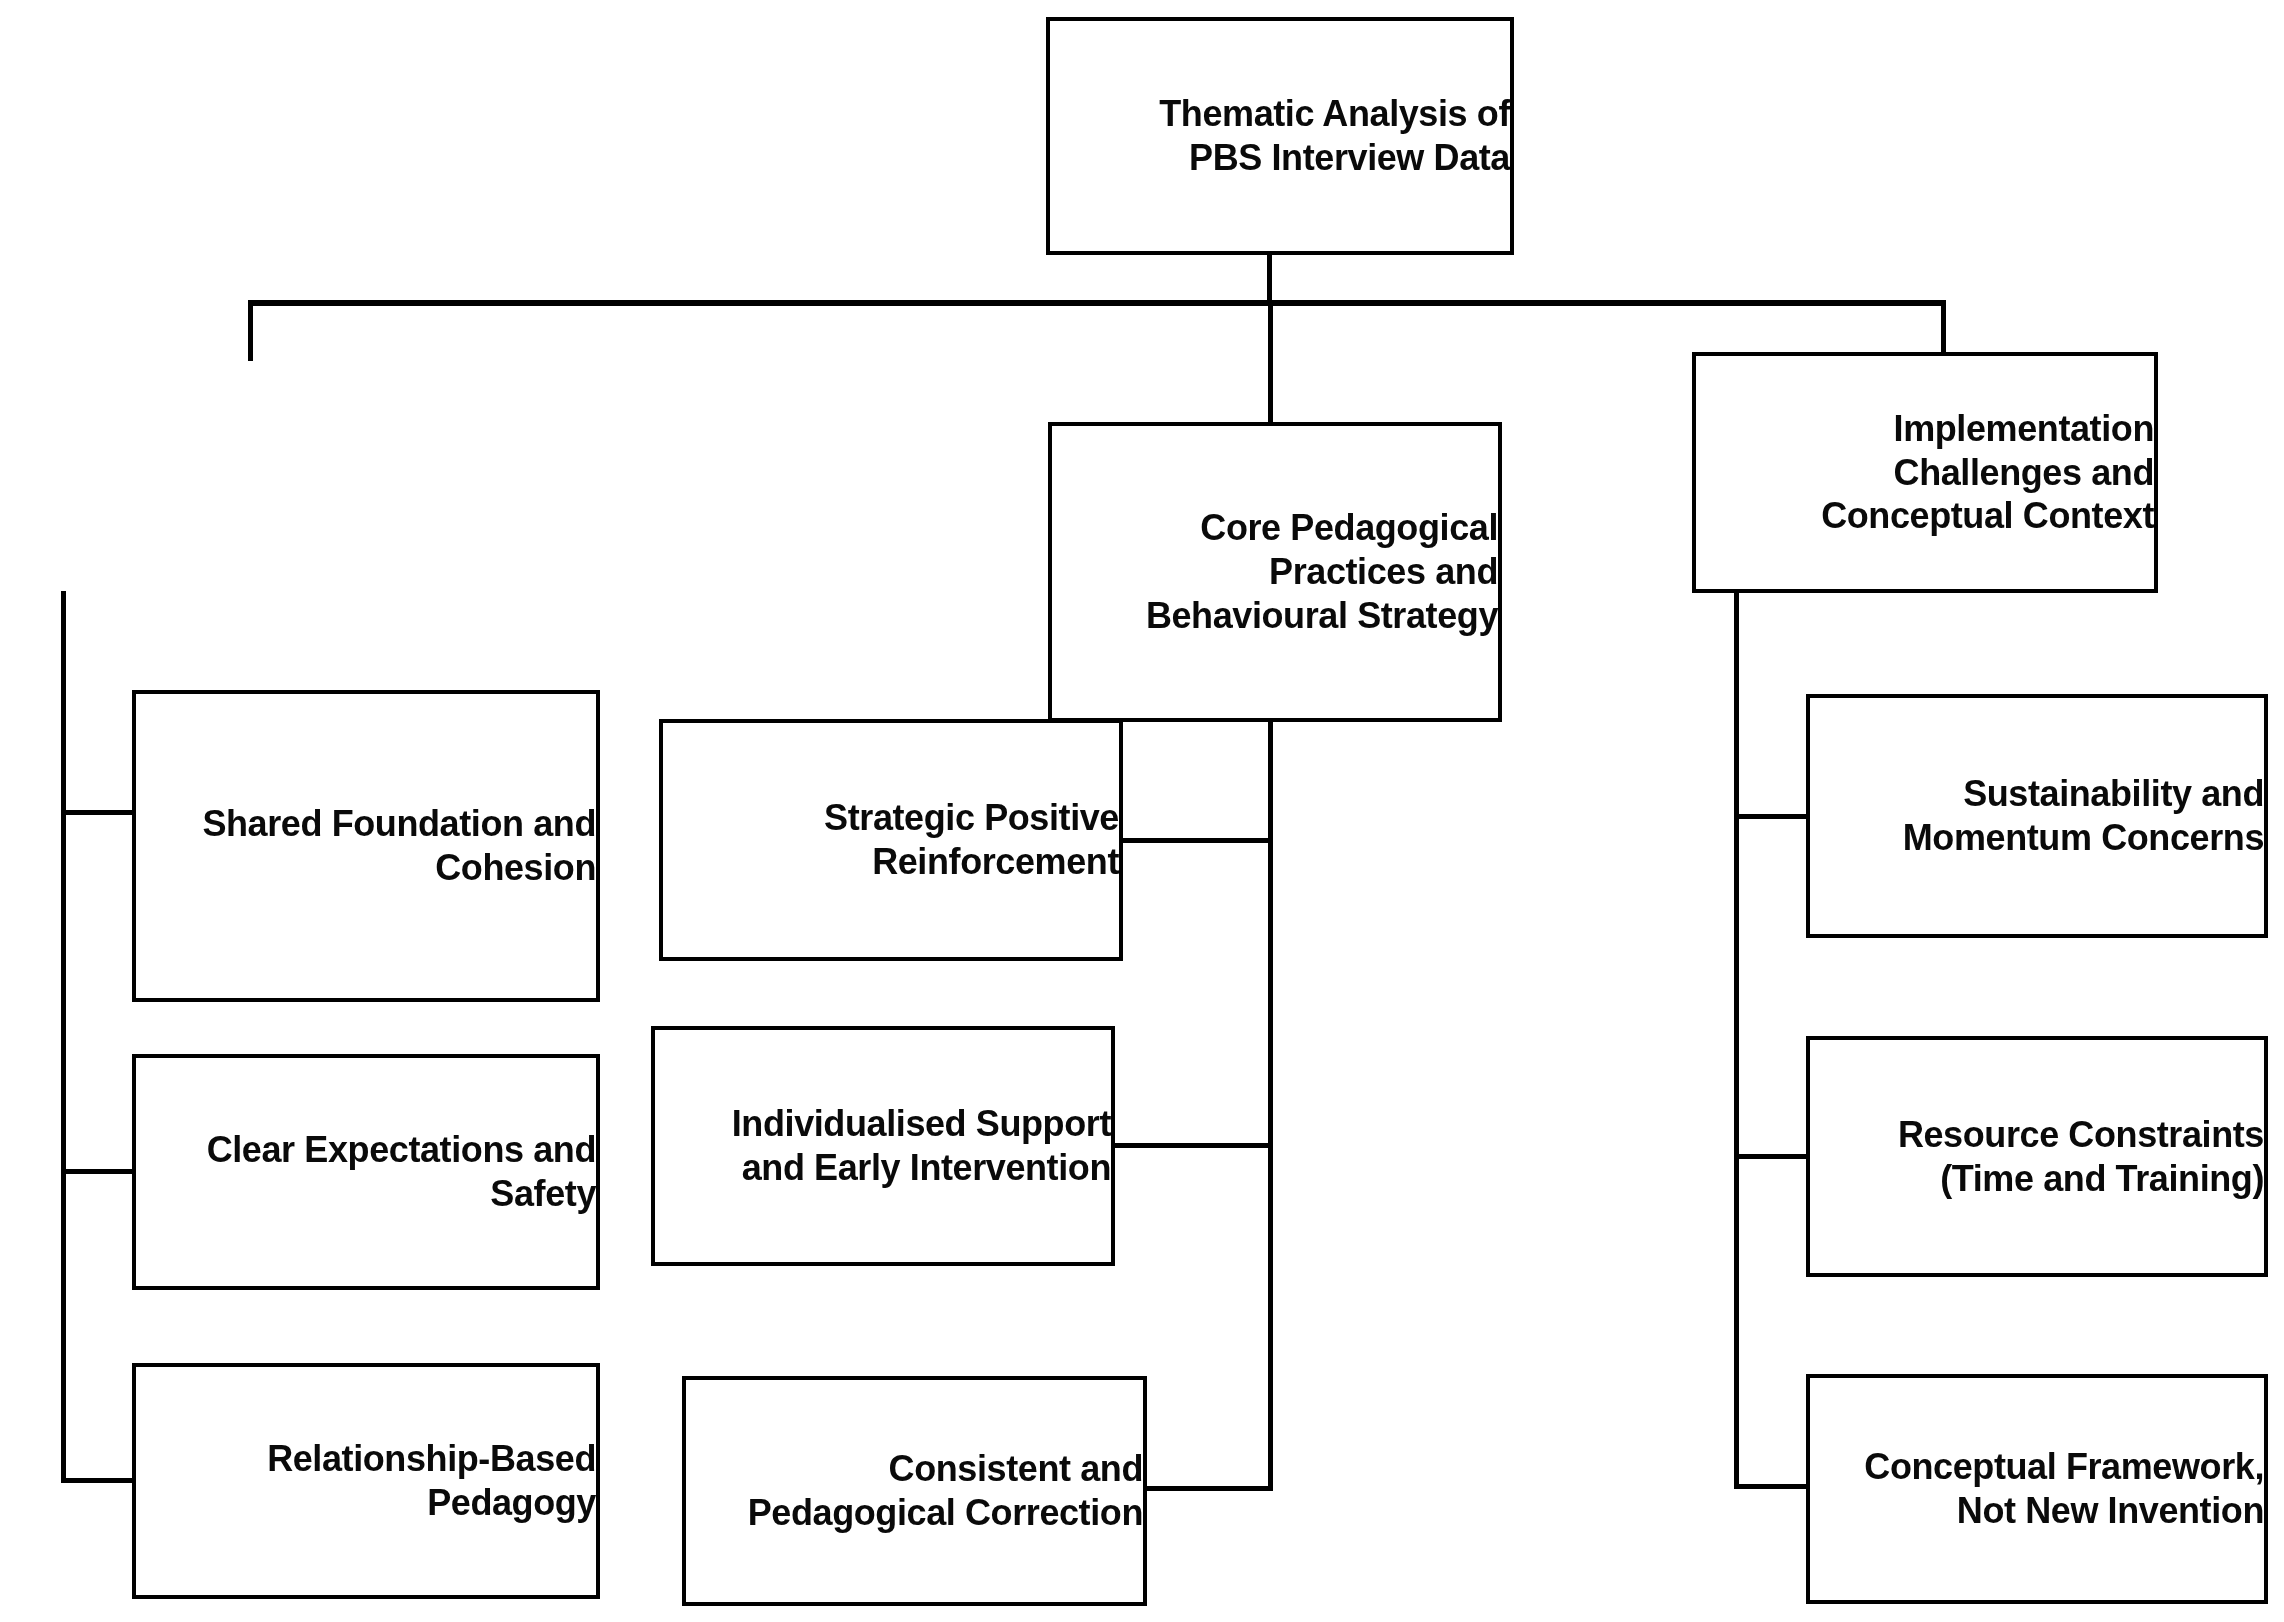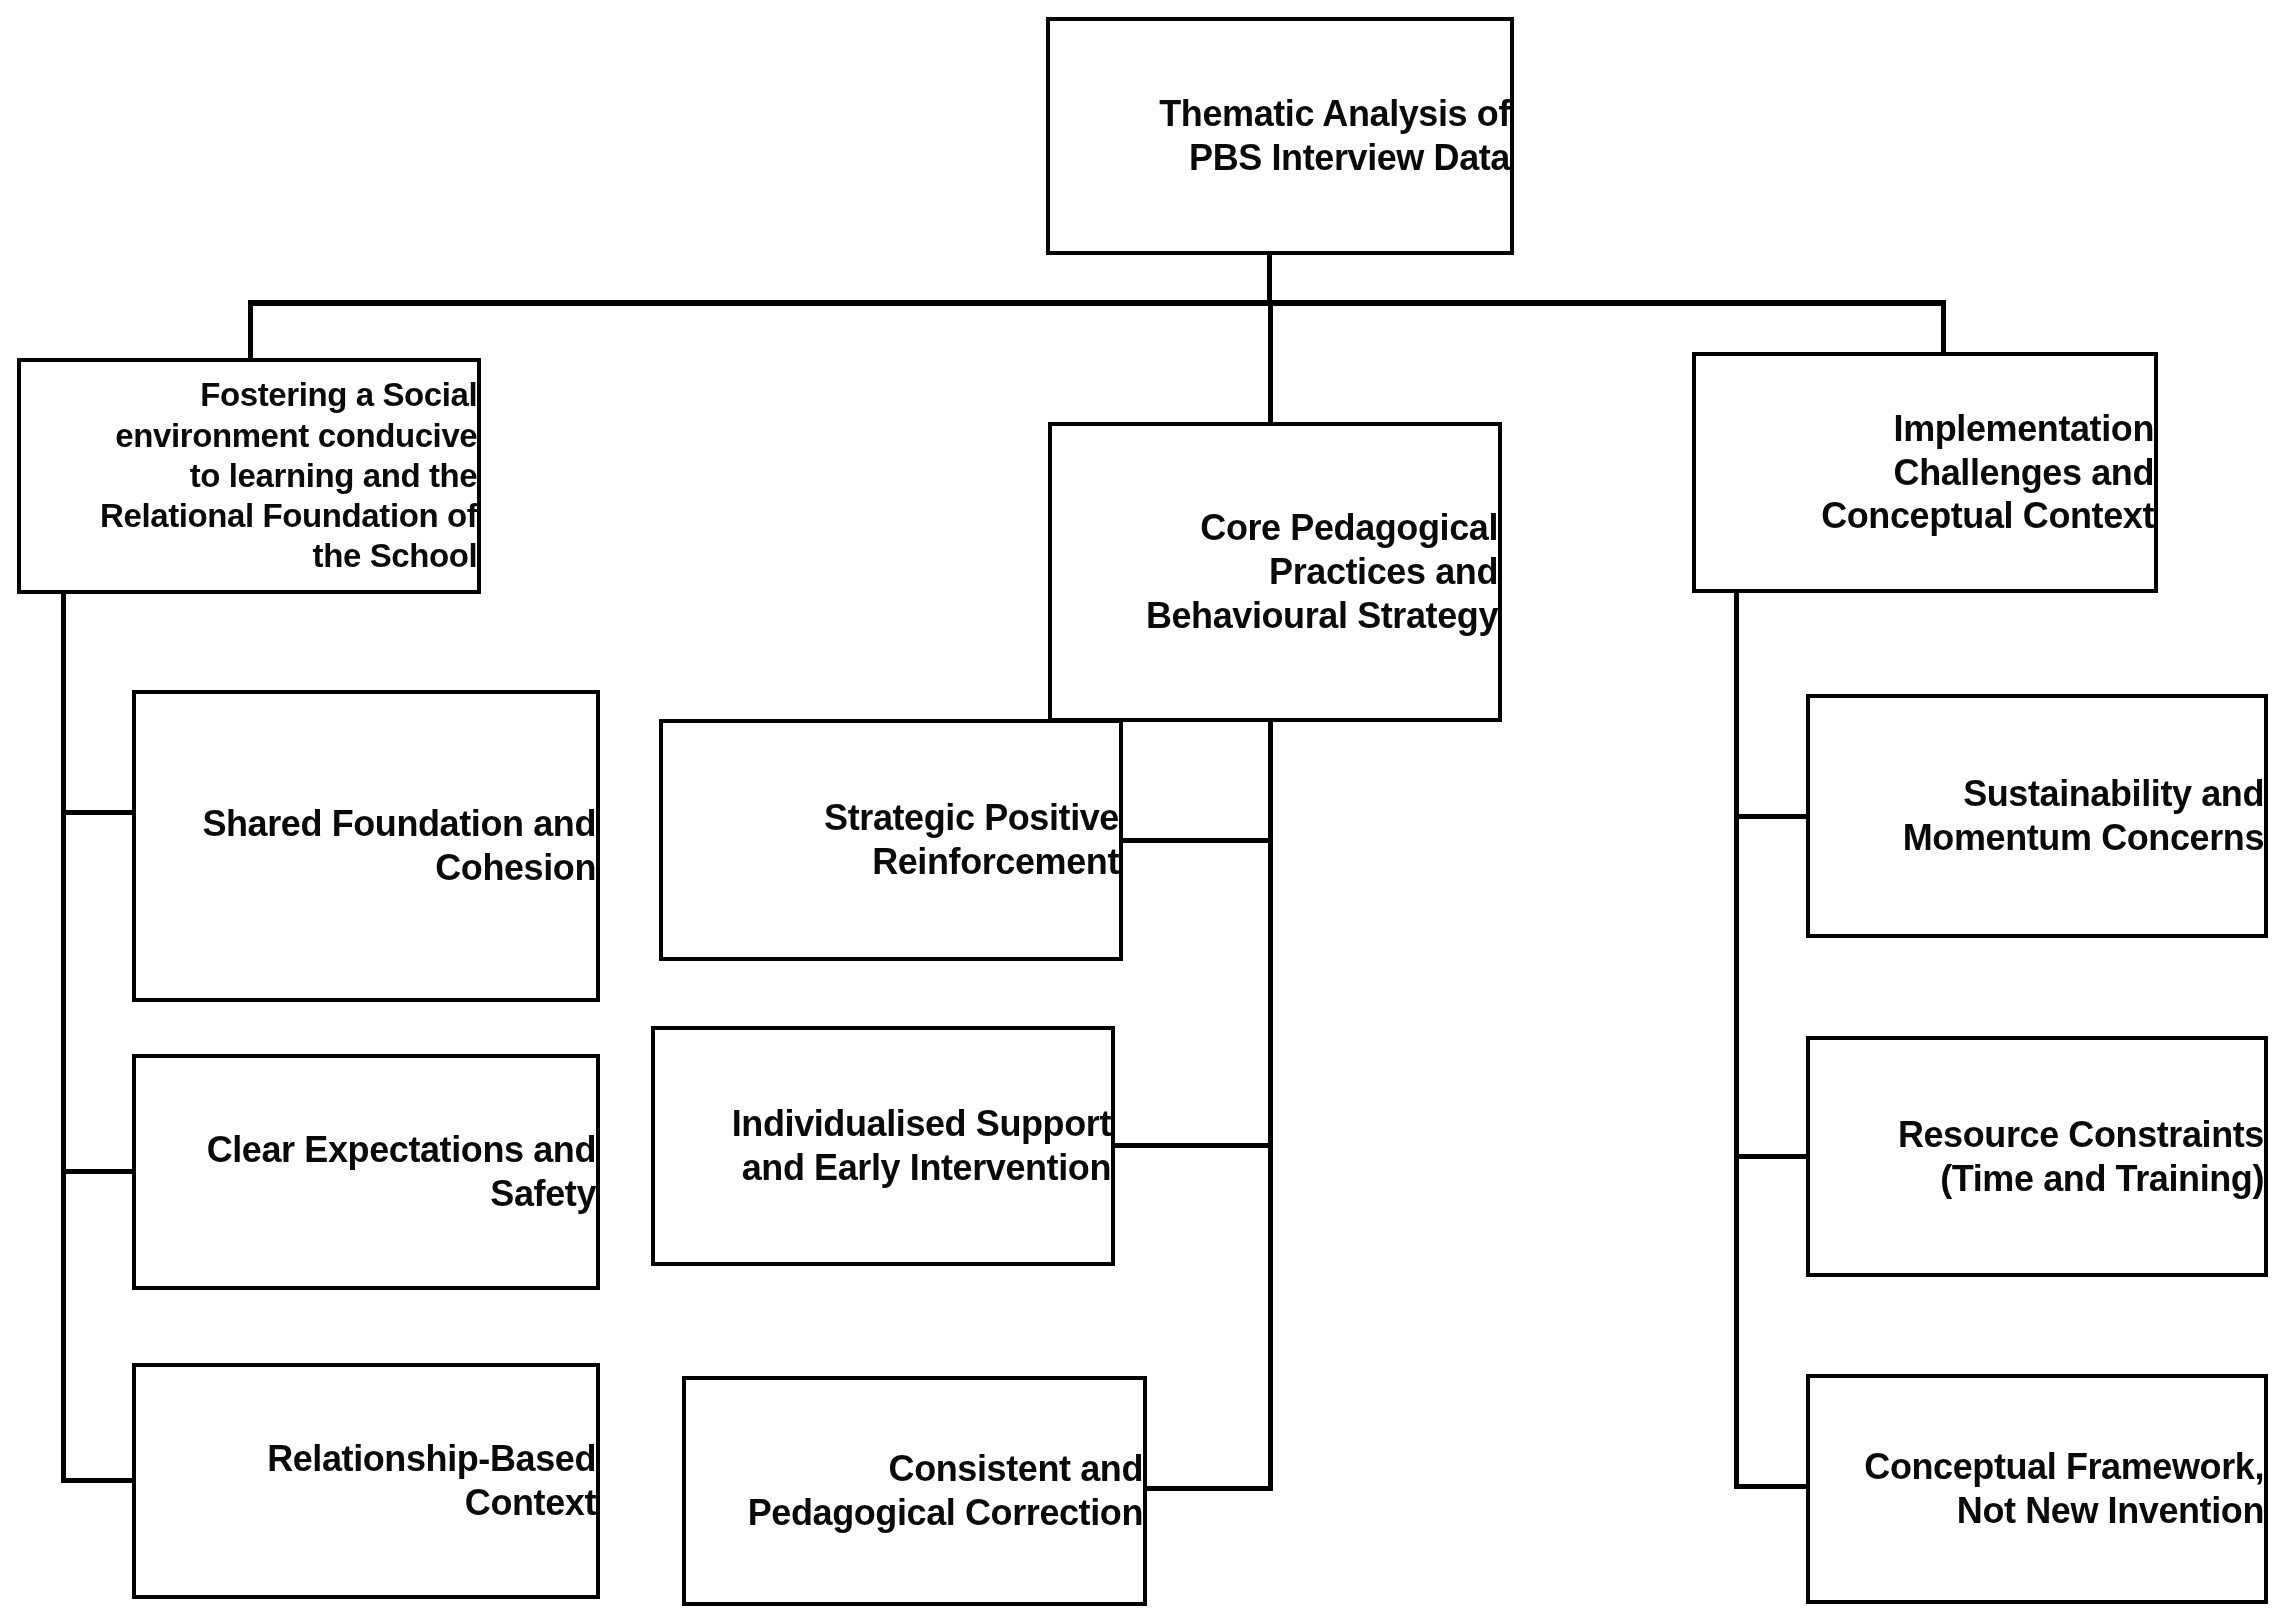--- a/index.html
+++ b/index.html
@@ -75,13 +75,6 @@
 PBS Interview Data</div>
   </div>
 
-  <div class="node small-text" style="left:17.3px; top:358px; width:464px; height:236px;">
-    <div class="label">Fostering a Social
-environment conducive
-to learning and the
-Relational Foundation of
-the School</div>
-  </div>
 
   <div class="node" style="left:1048px; top:422px; width:454px; height:300px;">
     <div class="label">Core Pedagogical

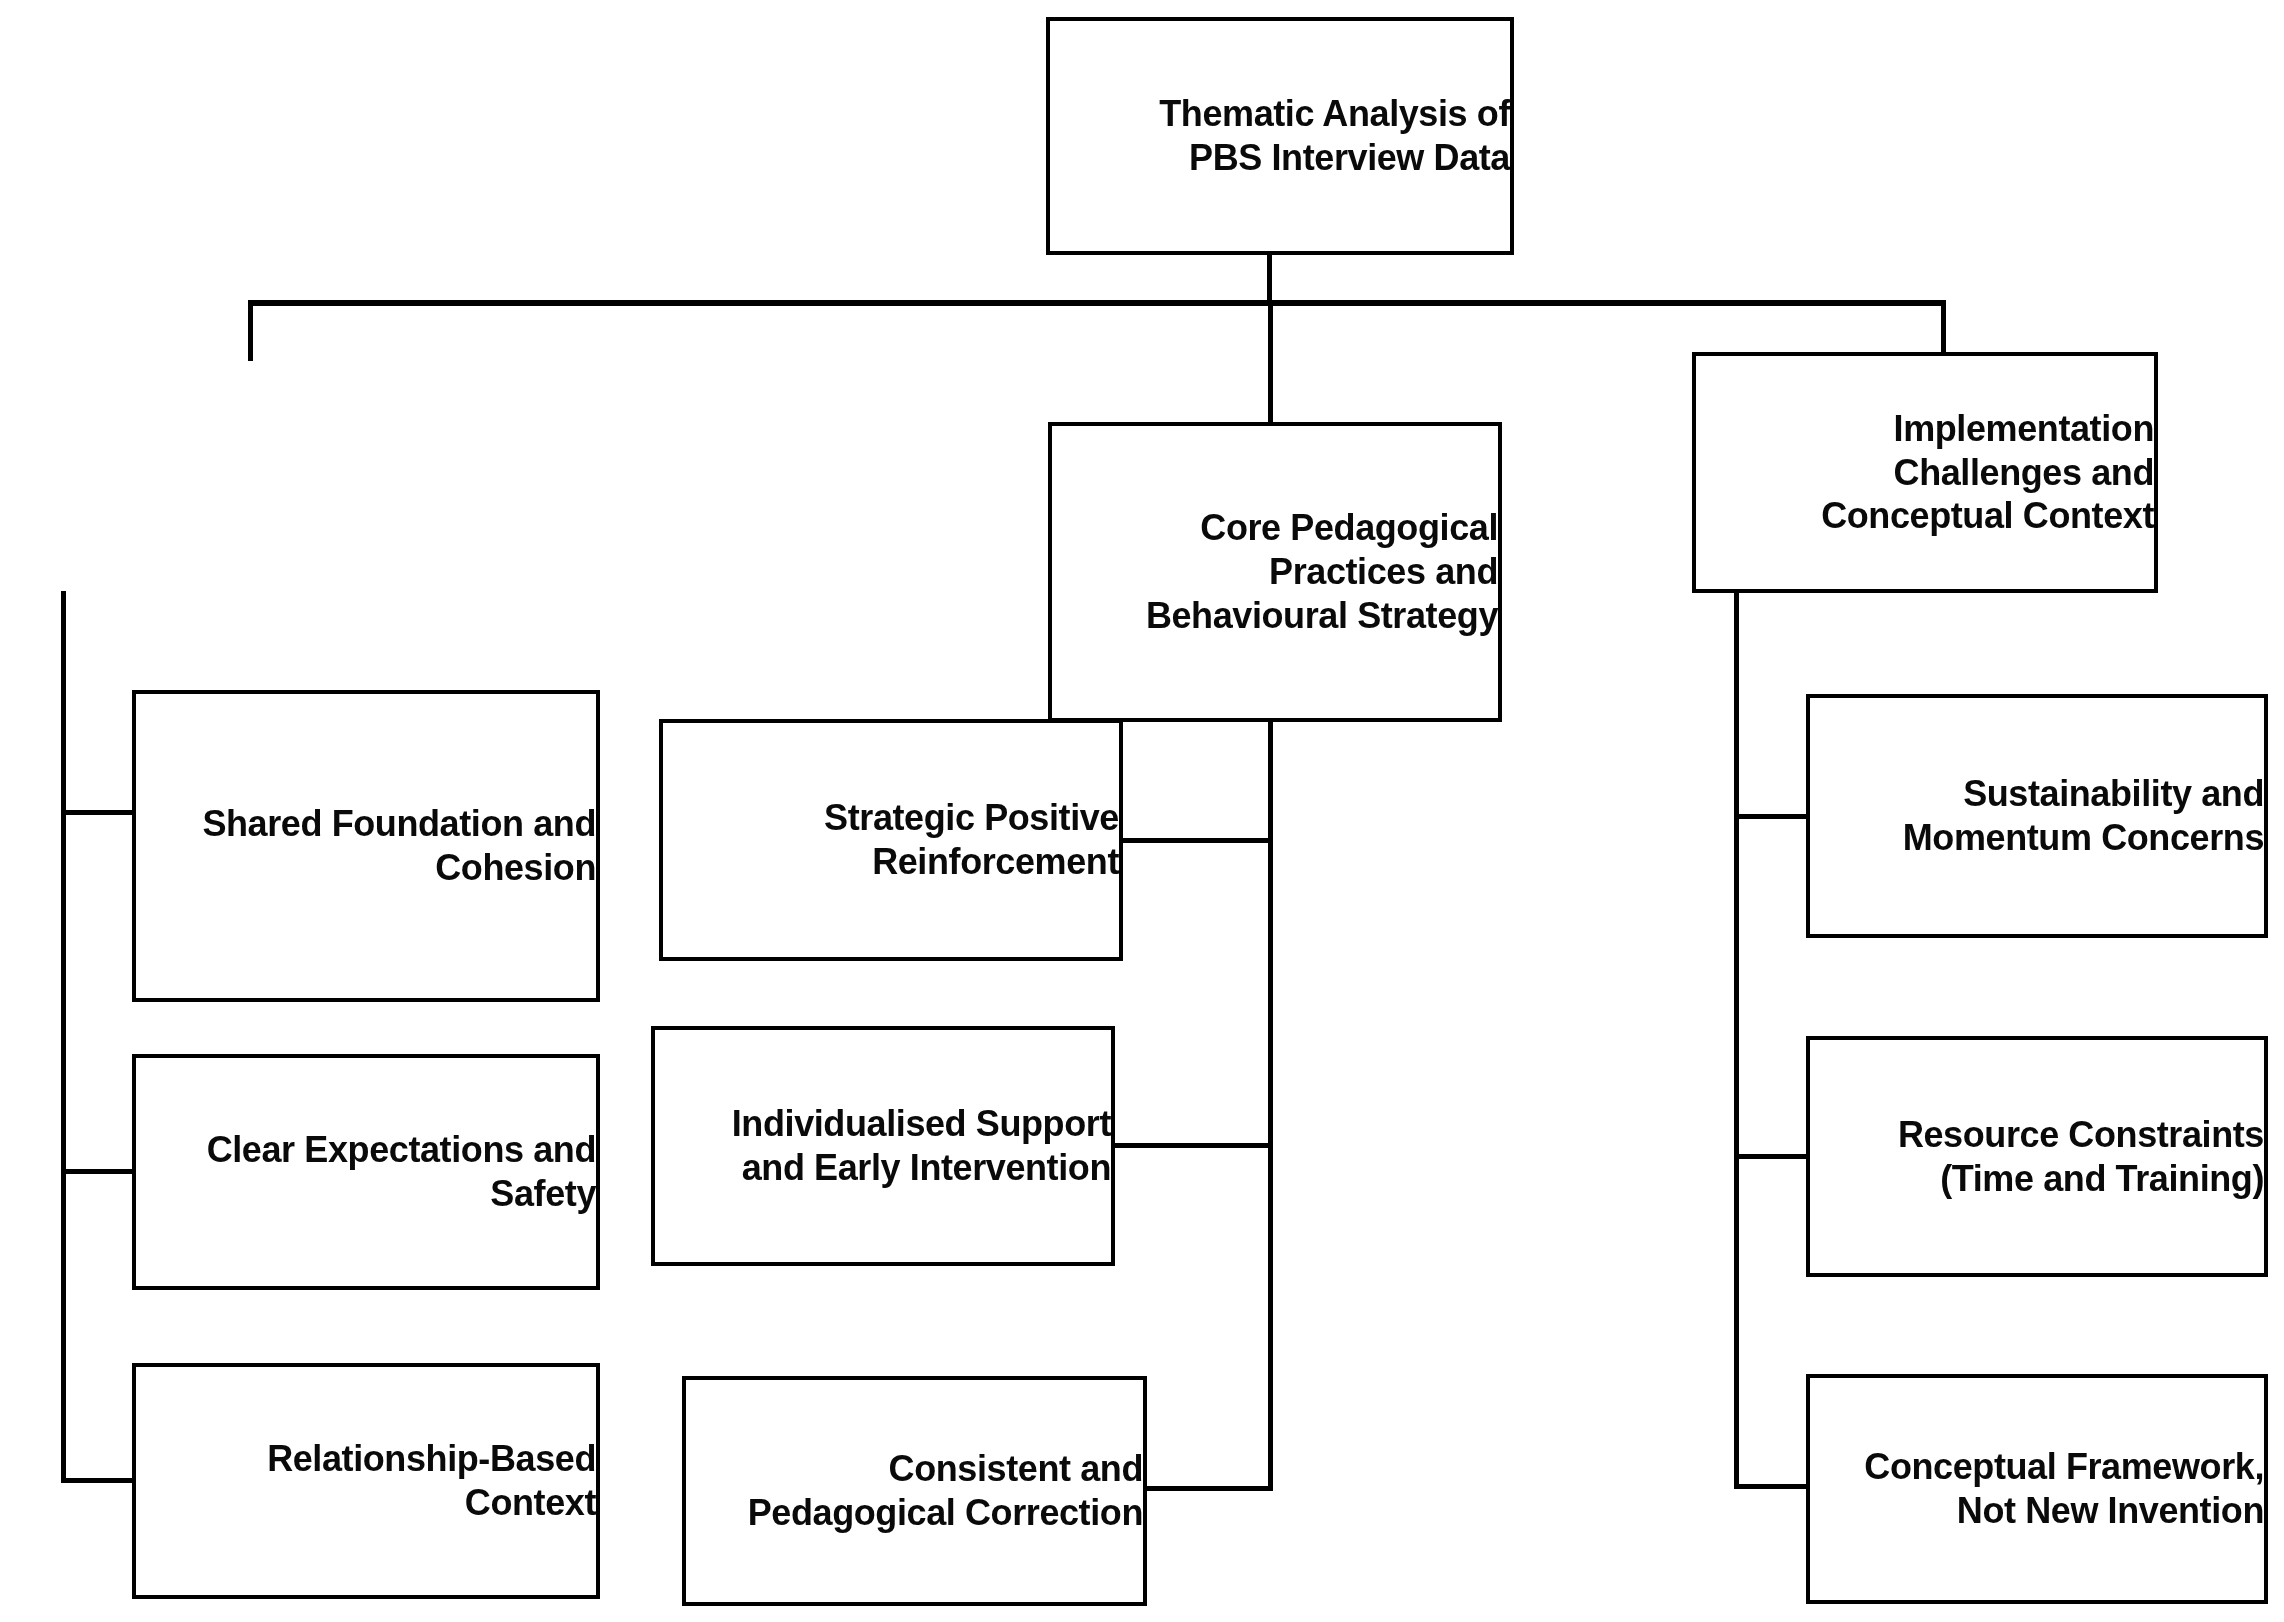--- a/index.html
+++ b/index.html
@@ -100,7 +100,7 @@
 
   <div class="node" style="left:132px; top:1363px; width:468px; height:236px;">
     <div class="label">Relationship-Based
-Context</div>
+Pedagogy</div>
   </div>
 
   <div class="node" style="left:659px; top:719px; width:464px; height:242px;">

